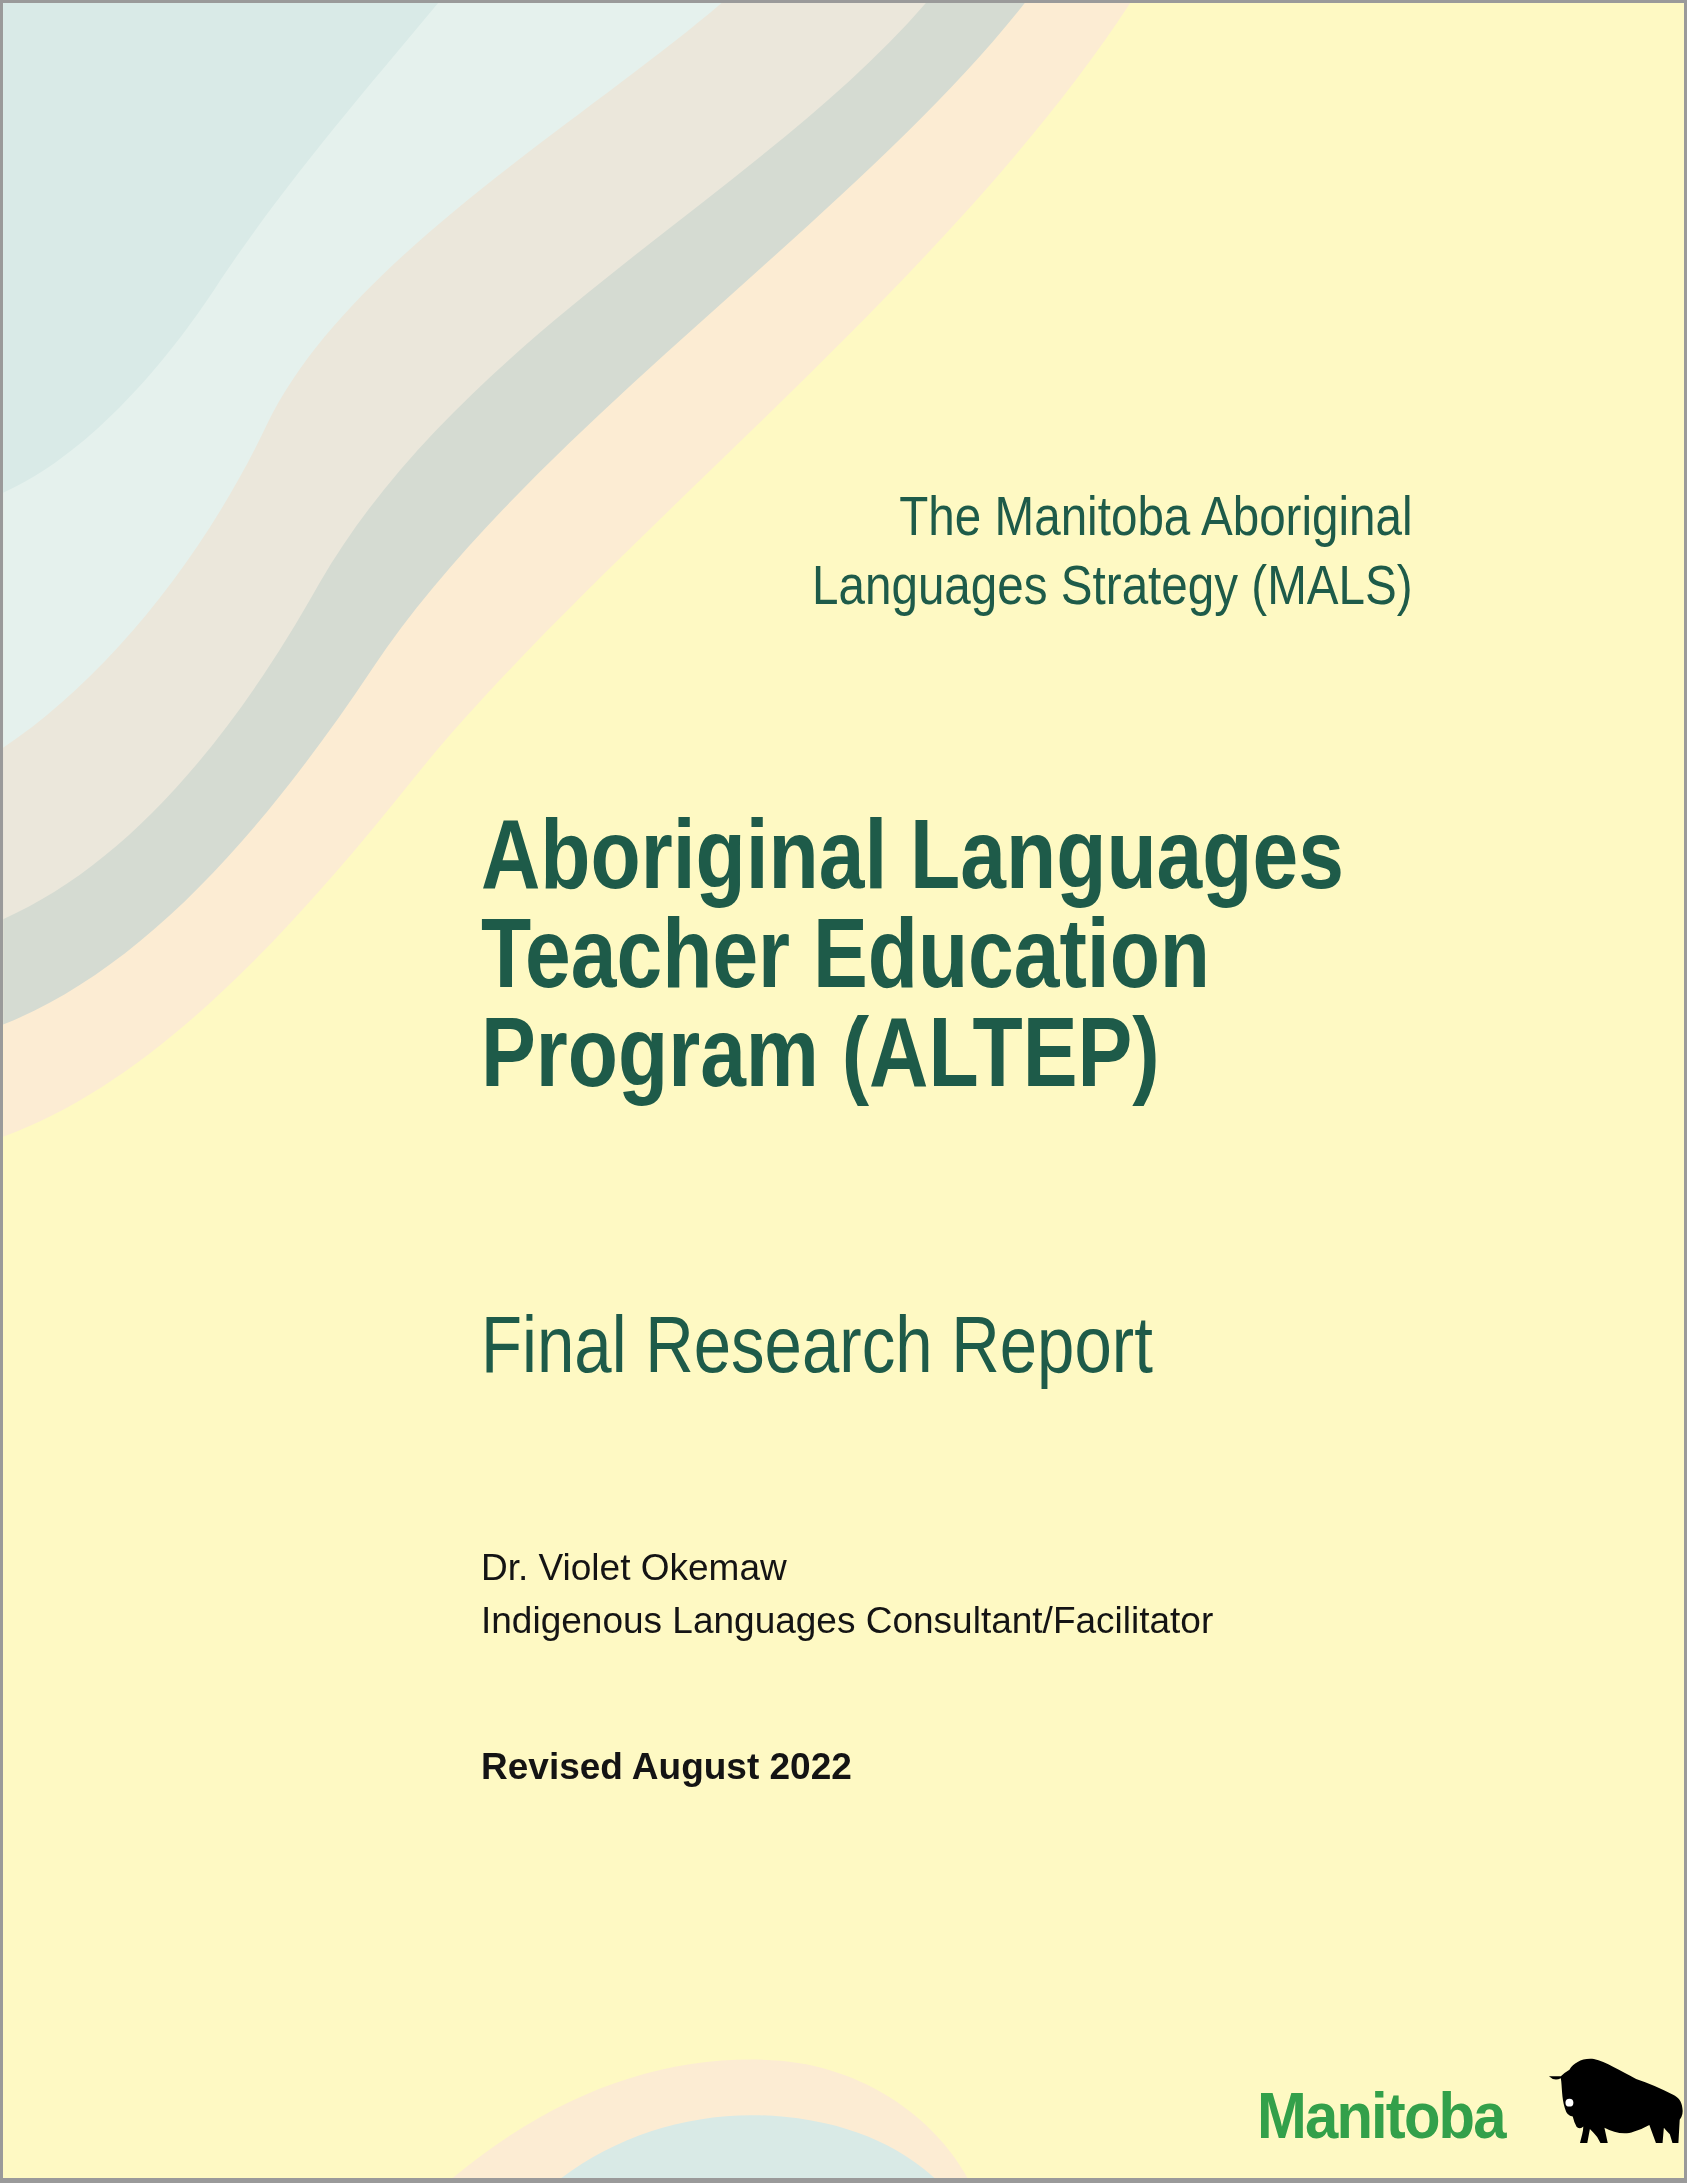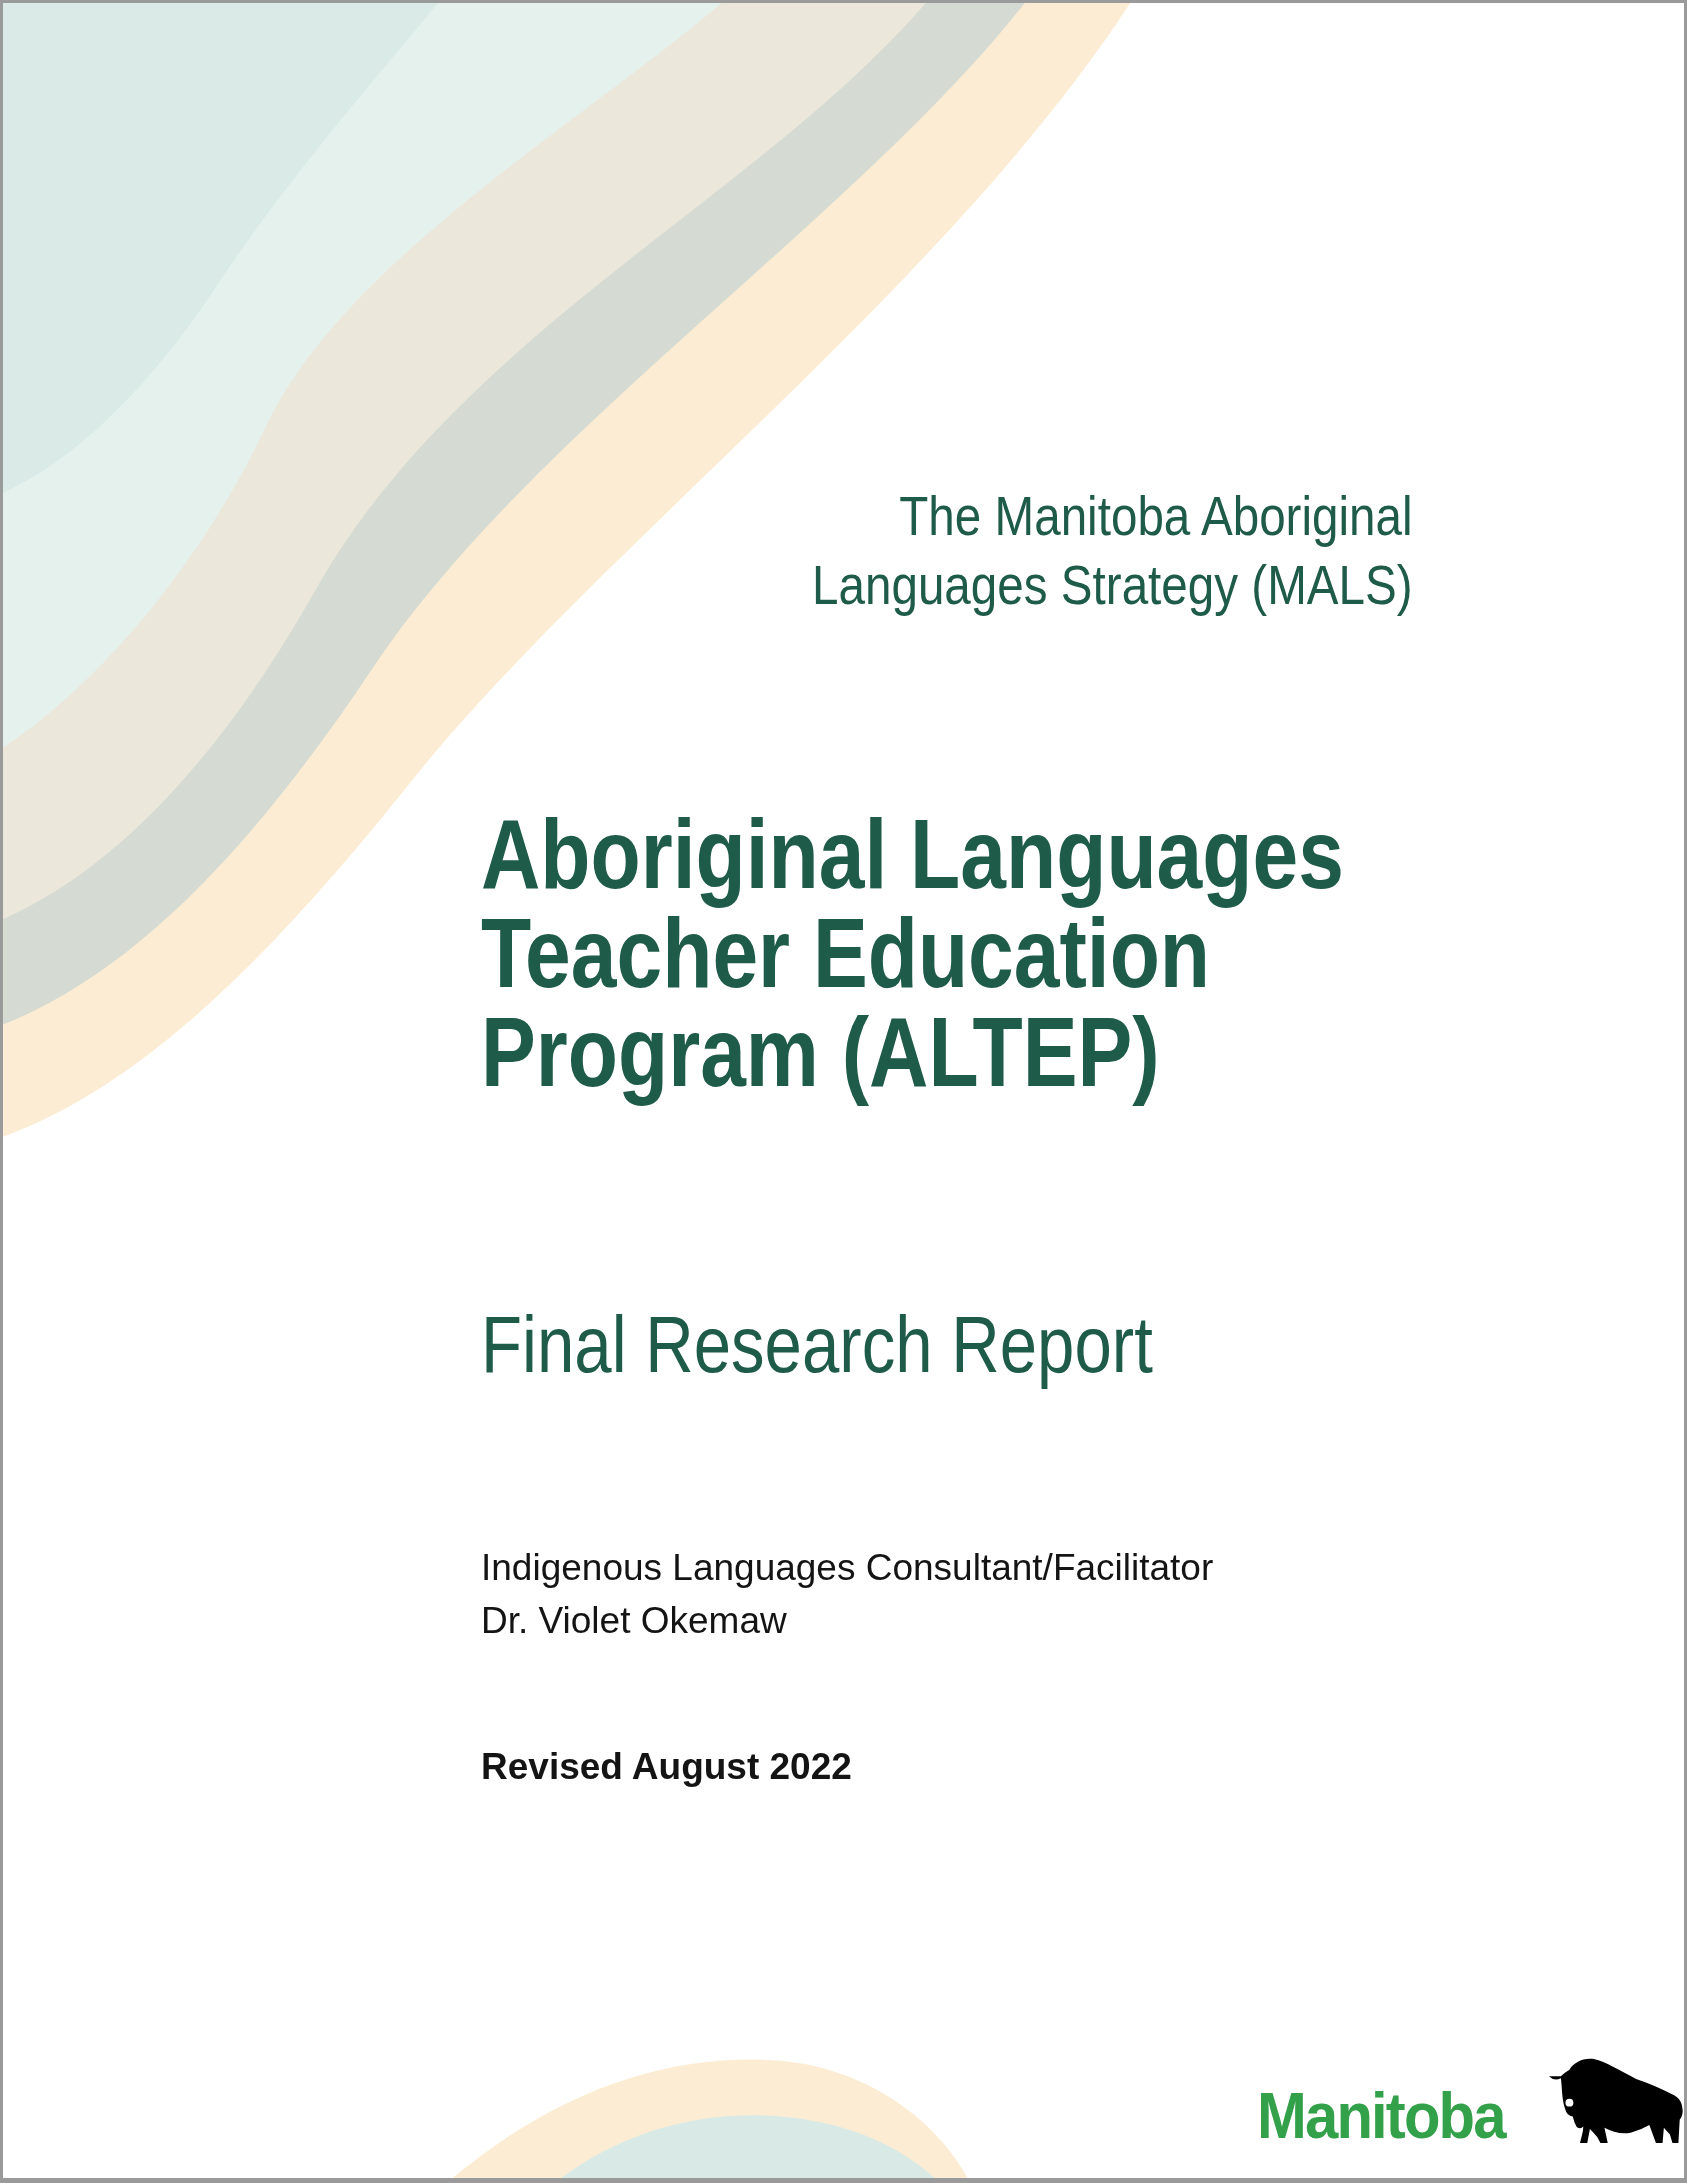--- a/index.html
+++ b/index.html
@@ -7,7 +7,7 @@
     position: relative;
     width: 1687px;
     height: 2183px;
-    background: #ffffff;
+    background: #fef9c3;
     box-sizing: border-box;
     border: 3.3px solid #9a9a9a;
     border-bottom-width: 5.3px;

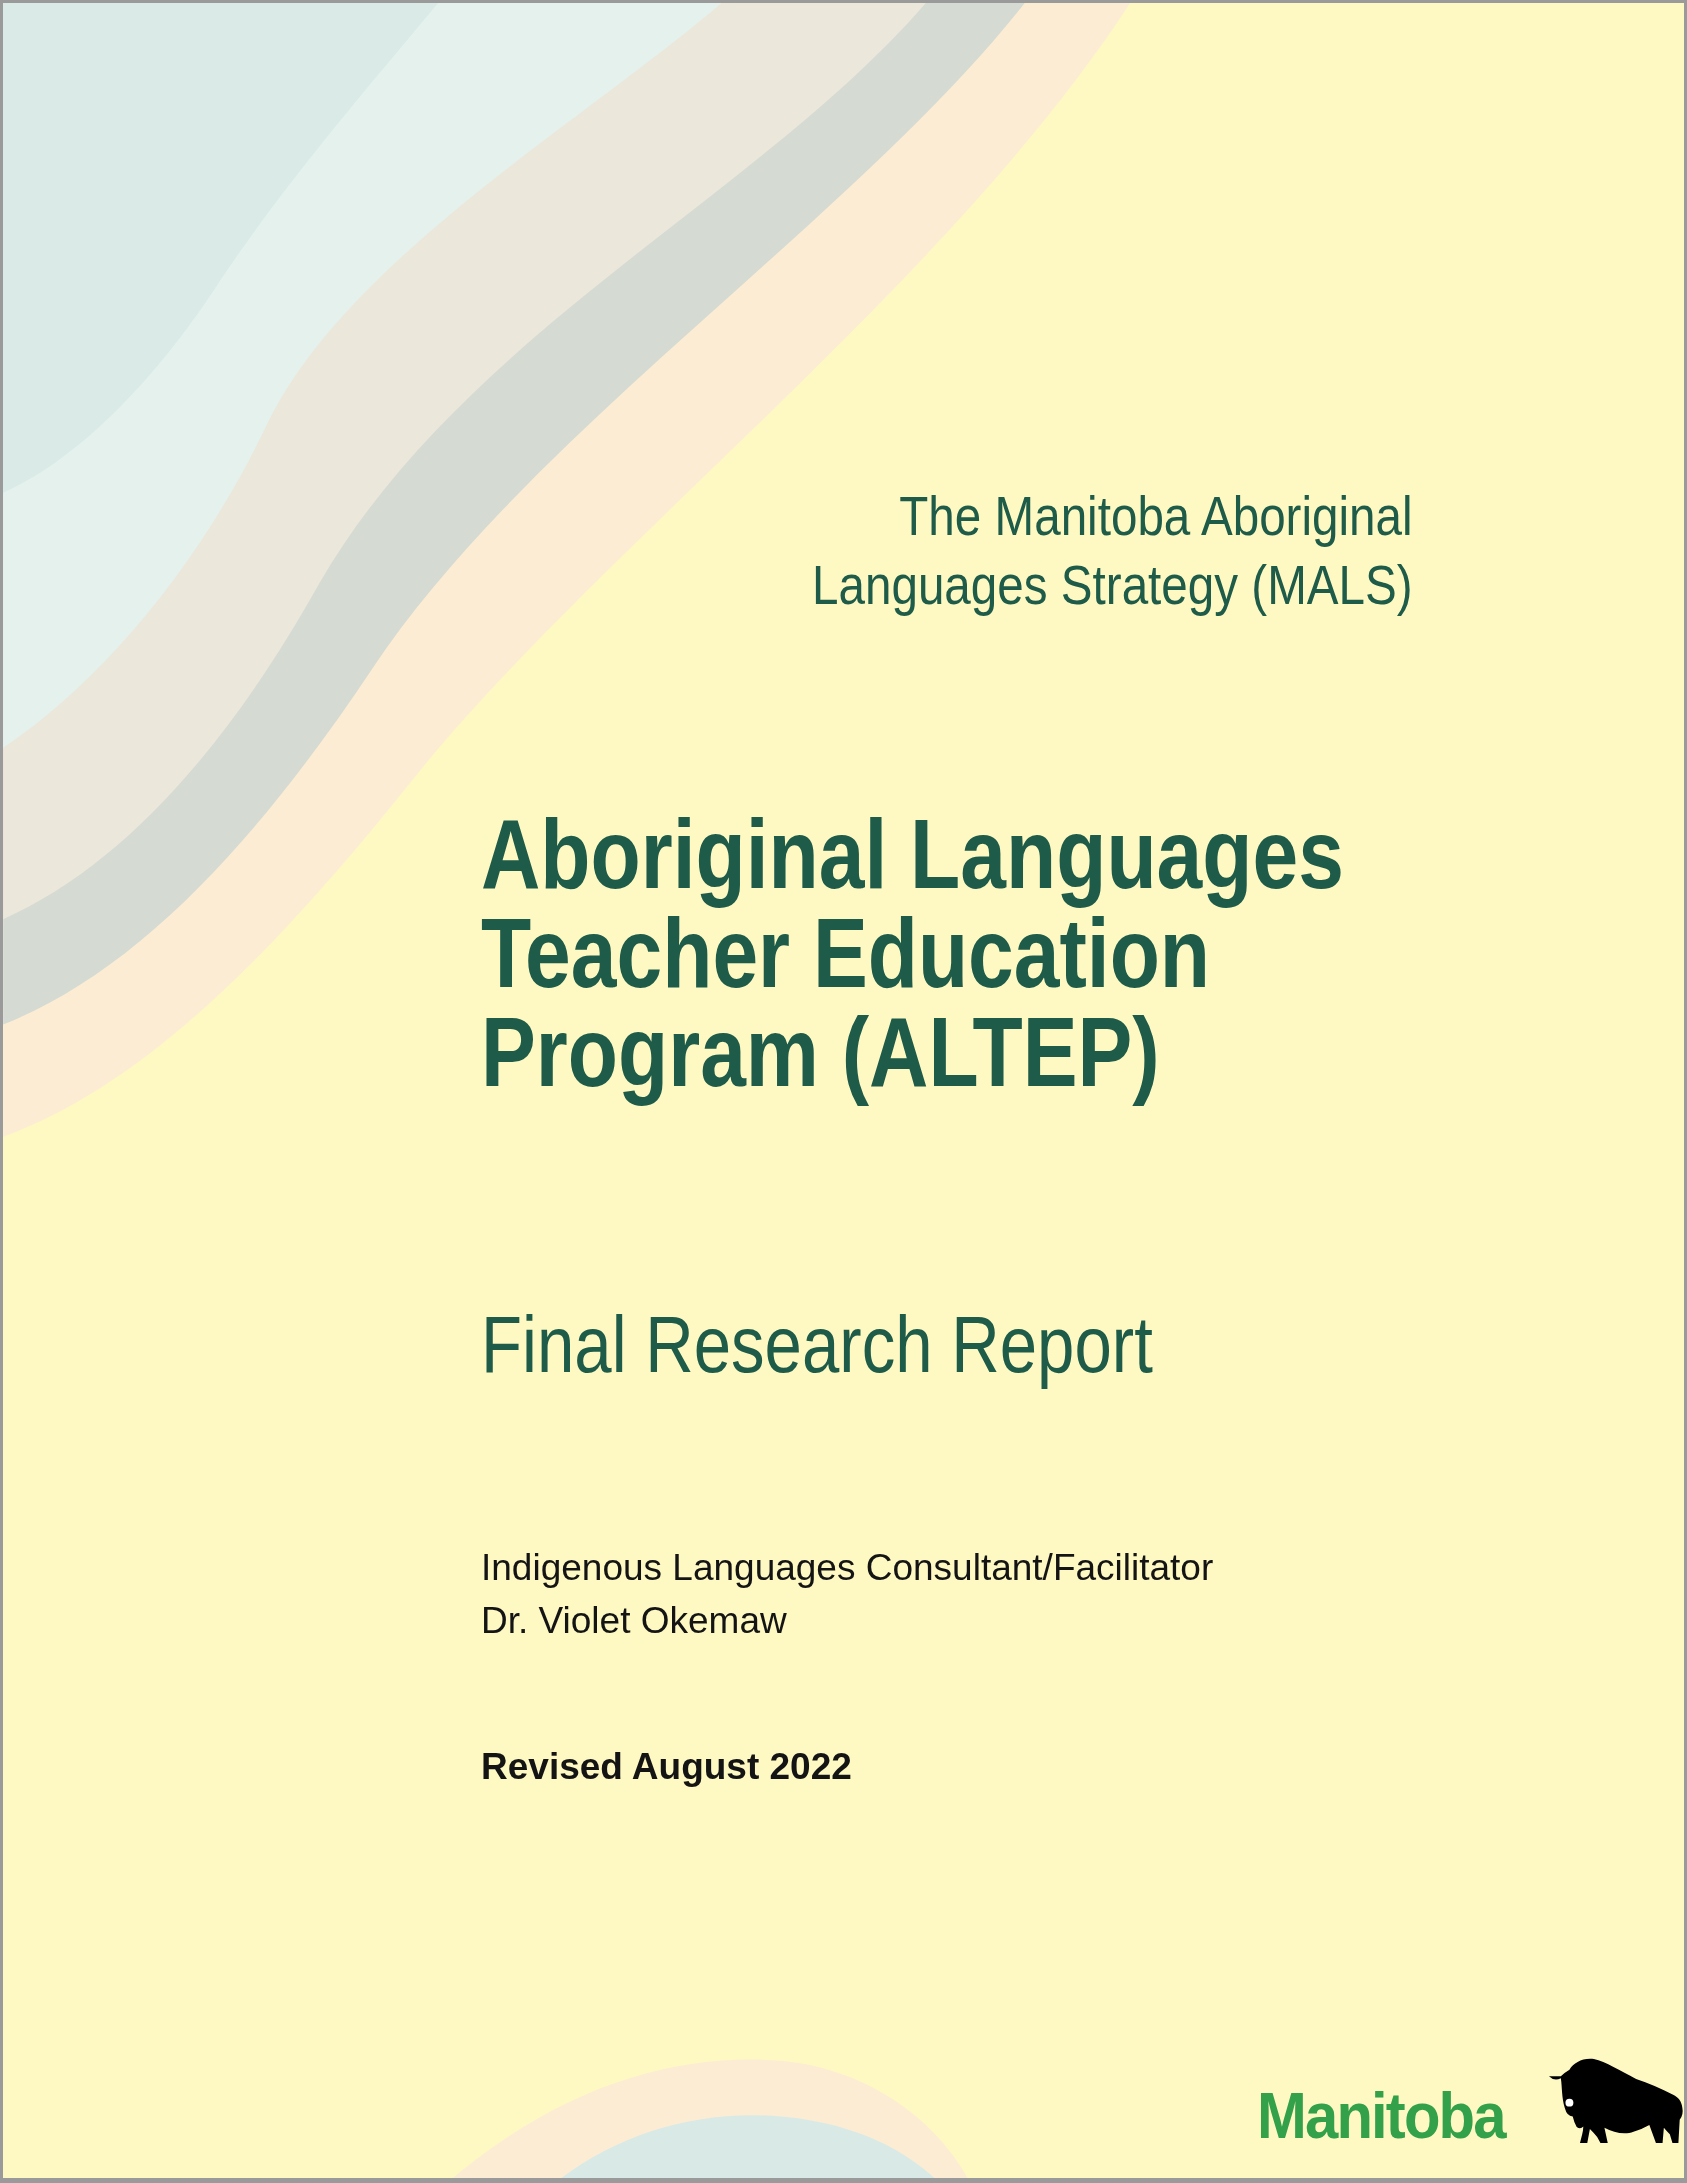--- a/index.html
+++ b/index.html
@@ -96,8 +96,8 @@
   <div class="txt green subtitle">Final Research Report</div>
 
   <div class="txt black author-block">
+    <div>Dr. Violet Okemaw</div>
     <div>Indigenous Languages Consultant/Facilitator</div>
-    <div>Dr. Violet Okemaw</div>
   </div>
 
   <div class="txt black revision">Revised August 2022</div>

